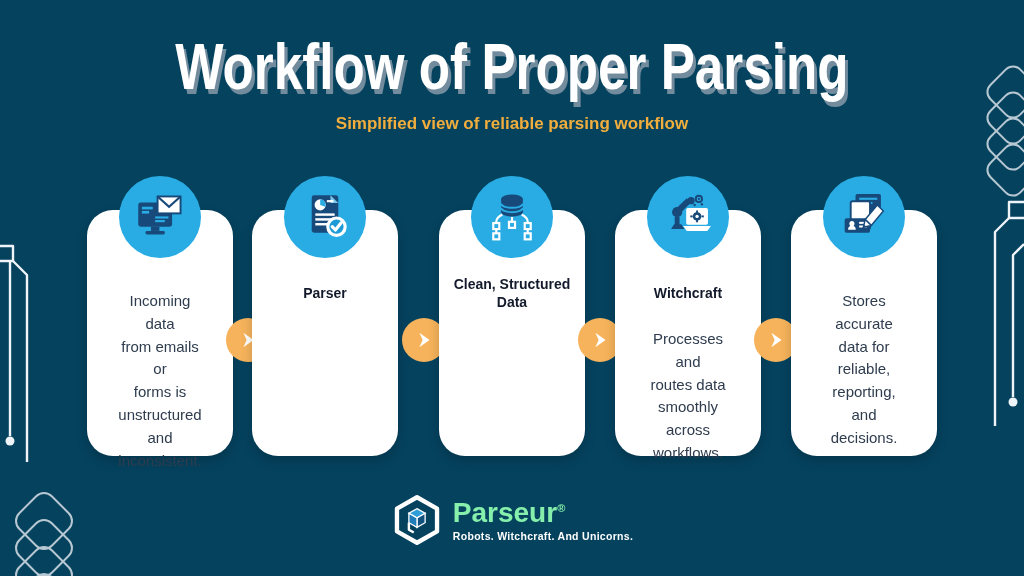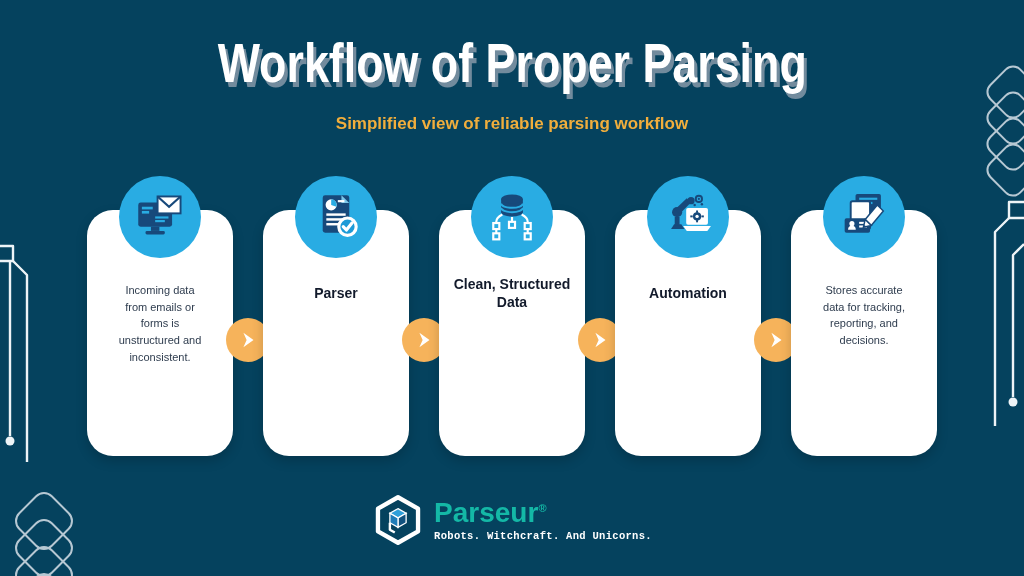--- a/index.html
+++ b/index.html
@@ -12,7 +12,7 @@
   .decor-svg{position:absolute;left:0;top:0;width:1024px;height:576px;pointer-events:none;}
 
   .title{position:absolute;top:30px;left:0;width:1024px;text-align:center;margin:0;
-         color:#FFFFFF;font-size:56px;font-weight:800;letter-spacing:0;}
+         color:#FFFFFF;font-size:64px;font-weight:800;letter-spacing:0;}
   .title span{display:inline-block;transform:scaleX(0.8);
          text-shadow:4px 5px 0 rgba(141,157,172,0.8);}
   .subtitle{position:absolute;top:114px;left:0;width:1024px;text-align:center;margin:0;

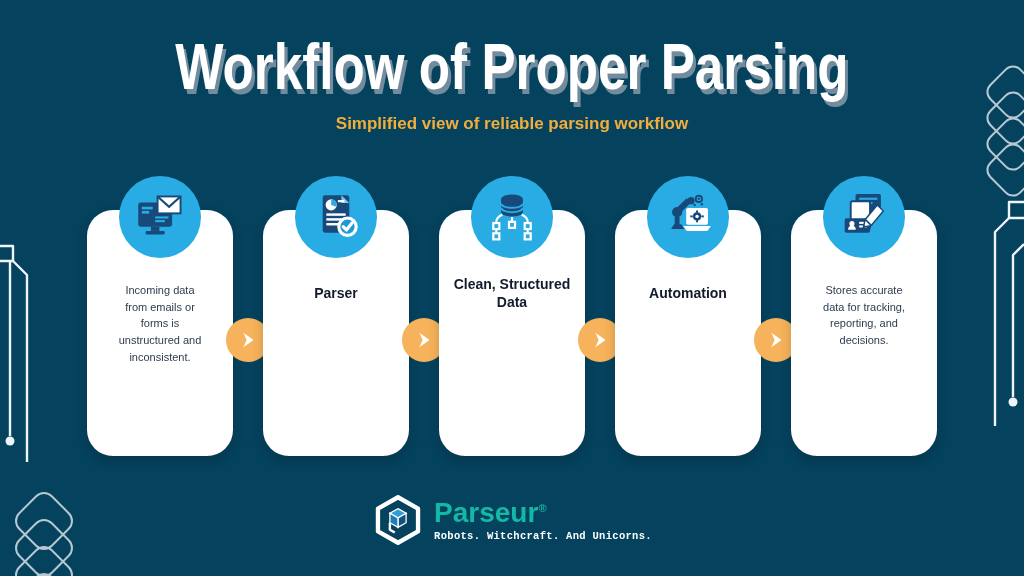--- a/index.html
+++ b/index.html
@@ -27,7 +27,7 @@
   .step-title{min-height:38px;display:flex;align-items:center;justify-content:center;
         font-size:14px;font-weight:bold;color:#121A2B;margin:0 0 6px;line-height:1.3;
         white-space:pre-line;}
-  .step-desc{font-size:11px;color:#2E3C4E;line-height:1.52;margin:8px;white-space:pre-line;}
+  .step-desc{font-size:15px;color:#2E3C4E;line-height:1.52;margin:16px;white-space:pre-line;}
 
   .arrow{position:absolute;top:318px;width:44px;height:44px;border-radius:50%;
         background:#F6B35B;display:flex;align-items:center;justify-content:center;}

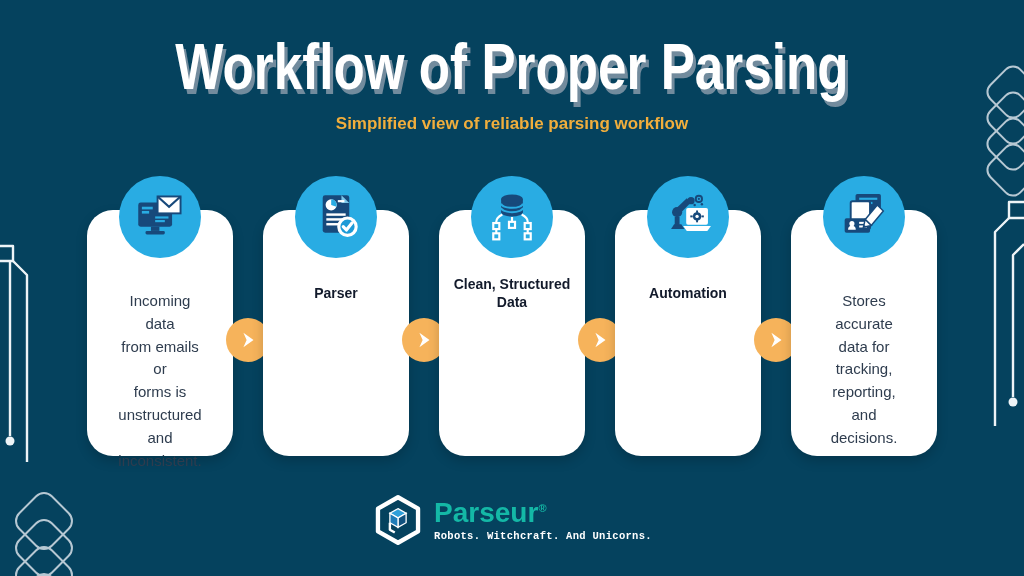--- a/index.html
+++ b/index.html
@@ -107,7 +107,7 @@
     </svg>
   </div>
 
-  <div class="card" style="left:263px">
+  <div class="card" style="left:252px">
     <div class="icon-circle">
       <svg viewBox="0 0 48 48">
         <rect x="13" y="6" width="22" height="31" rx="2" fill="#17497B"></rect>

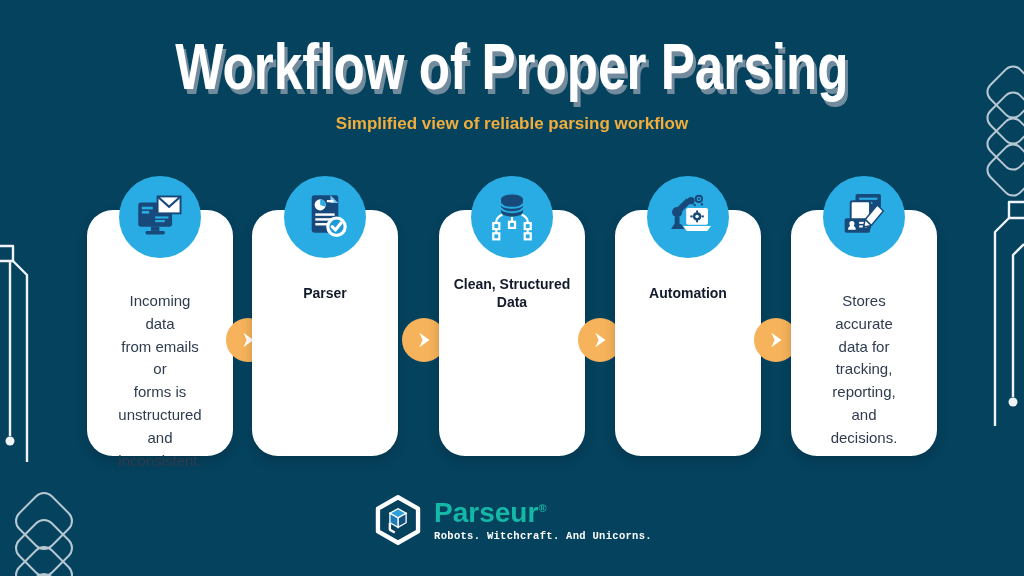--- a/index.html
+++ b/index.html
@@ -190,7 +190,7 @@
       </svg>
     </div>
     <div class="card-body">
-      <h2 class="step-title">Automation</h2>
+      <h2 class="step-title">Witchcraft</h2>
     </div>
   </div>
 

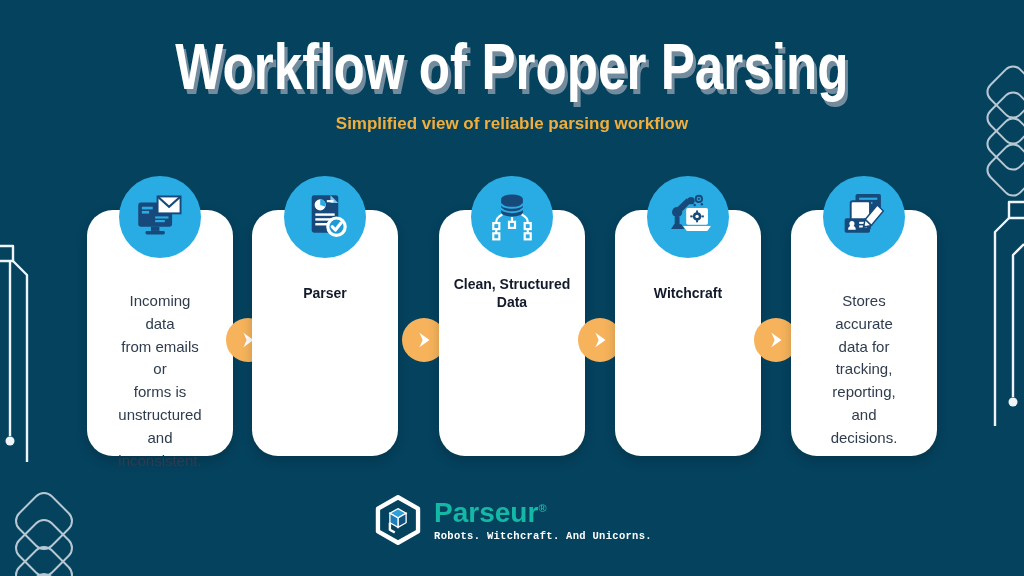--- a/index.html
+++ b/index.html
@@ -219,7 +219,7 @@
     </div>
     <div class="card-body">
       <p class="step-desc">Stores accurate
-data for tracking,
+data for reliable,
 reporting, and
 decisions.</p>
     </div>

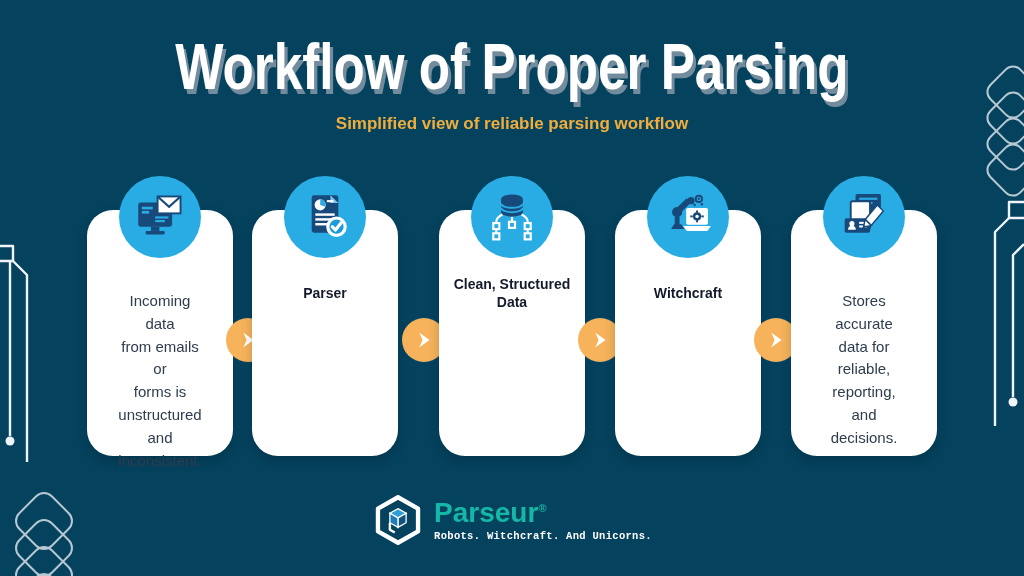--- a/index.html
+++ b/index.html
@@ -191,6 +191,10 @@
     </div>
     <div class="card-body">
       <h2 class="step-title">Witchcraft</h2>
+      <p class="step-desc">Processes and
+routes data
+smoothly across
+workflows.</p>
     </div>
   </div>
 

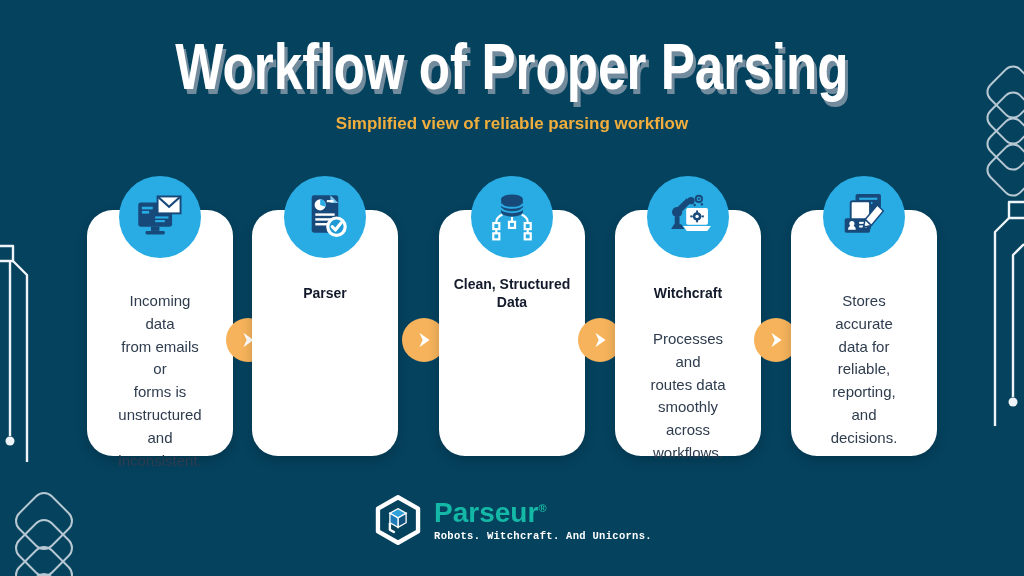--- a/index.html
+++ b/index.html
@@ -37,7 +37,7 @@
         justify-content:center;align-items:center;gap:10px;}
   .brand svg.hex{width:52px;height:52px;}
   .brand-text{display:flex;flex-direction:column;align-items:flex-start;}
-  .brand-name{color:#14b8a6;font-size:28px;font-weight:800;line-height:1;}
+  .brand-name{color:#86efac;font-size:28px;font-weight:800;line-height:1;}
   .brand-name sup{font-size:11px;font-weight:bold;}
   .brand-tagline{color:#fff;font-size:10.5px;font-weight:bold;letter-spacing:0.3px;margin-top:3px;font-family:Liberation Mono, monospace;}
 </style>

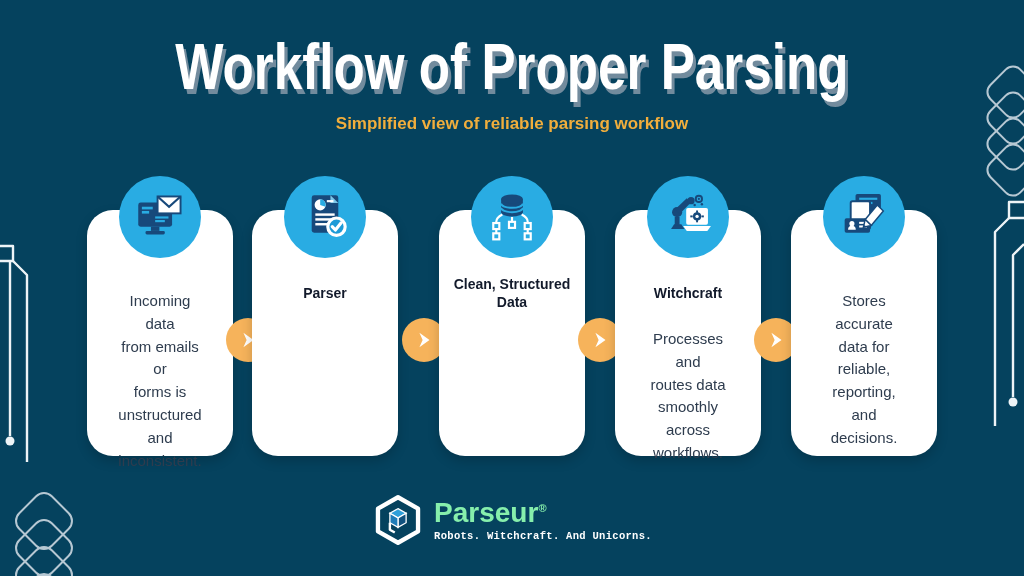--- a/index.html
+++ b/index.html
@@ -39,7 +39,7 @@
   .brand-text{display:flex;flex-direction:column;align-items:flex-start;}
   .brand-name{color:#86efac;font-size:28px;font-weight:800;line-height:1;}
   .brand-name sup{font-size:11px;font-weight:bold;}
-  .brand-tagline{color:#fff;font-size:10.5px;font-weight:bold;letter-spacing:0.3px;margin-top:3px;font-family:Liberation Mono, monospace;}
+  .brand-tagline{color:#fff;font-size:10.5px;font-weight:bold;letter-spacing:0.3px;margin-top:3px;}
 </style>
 </head>
 <body>

